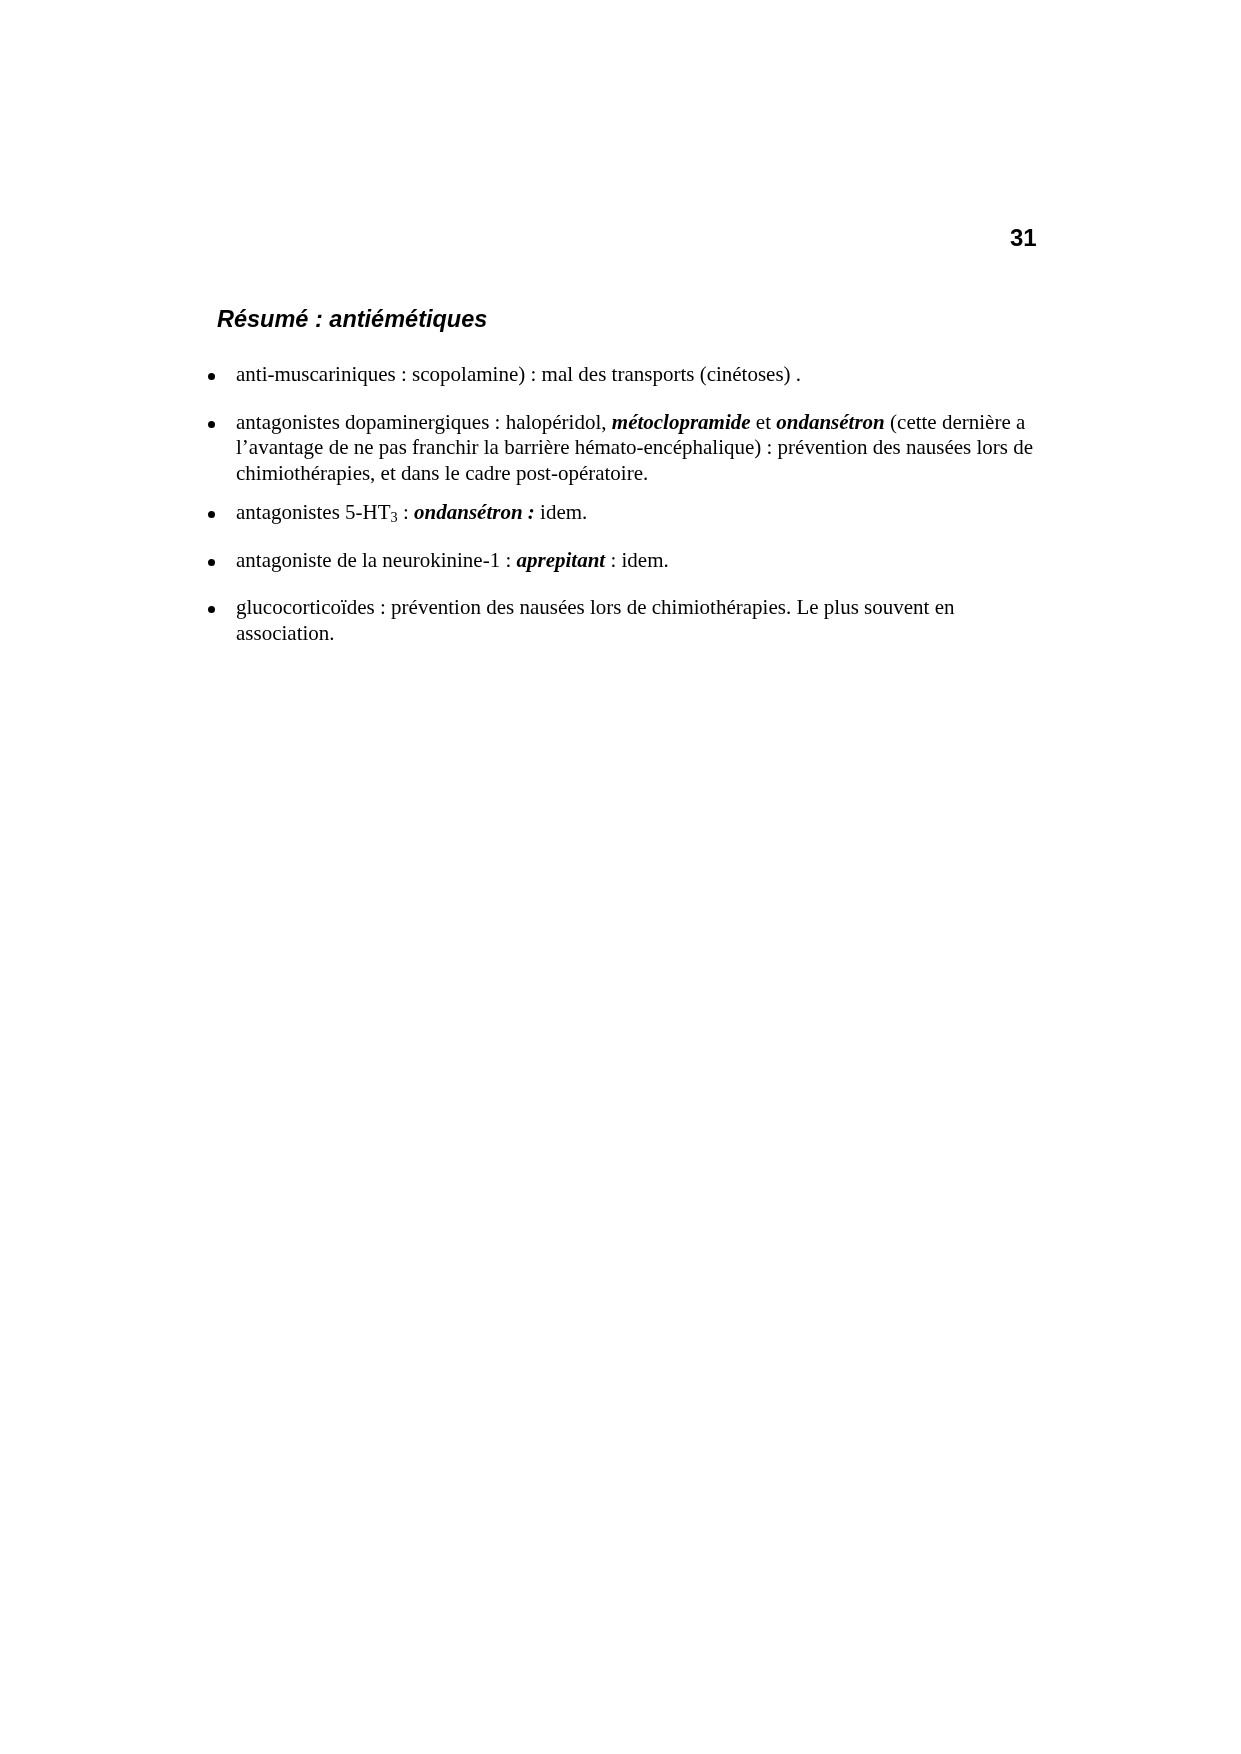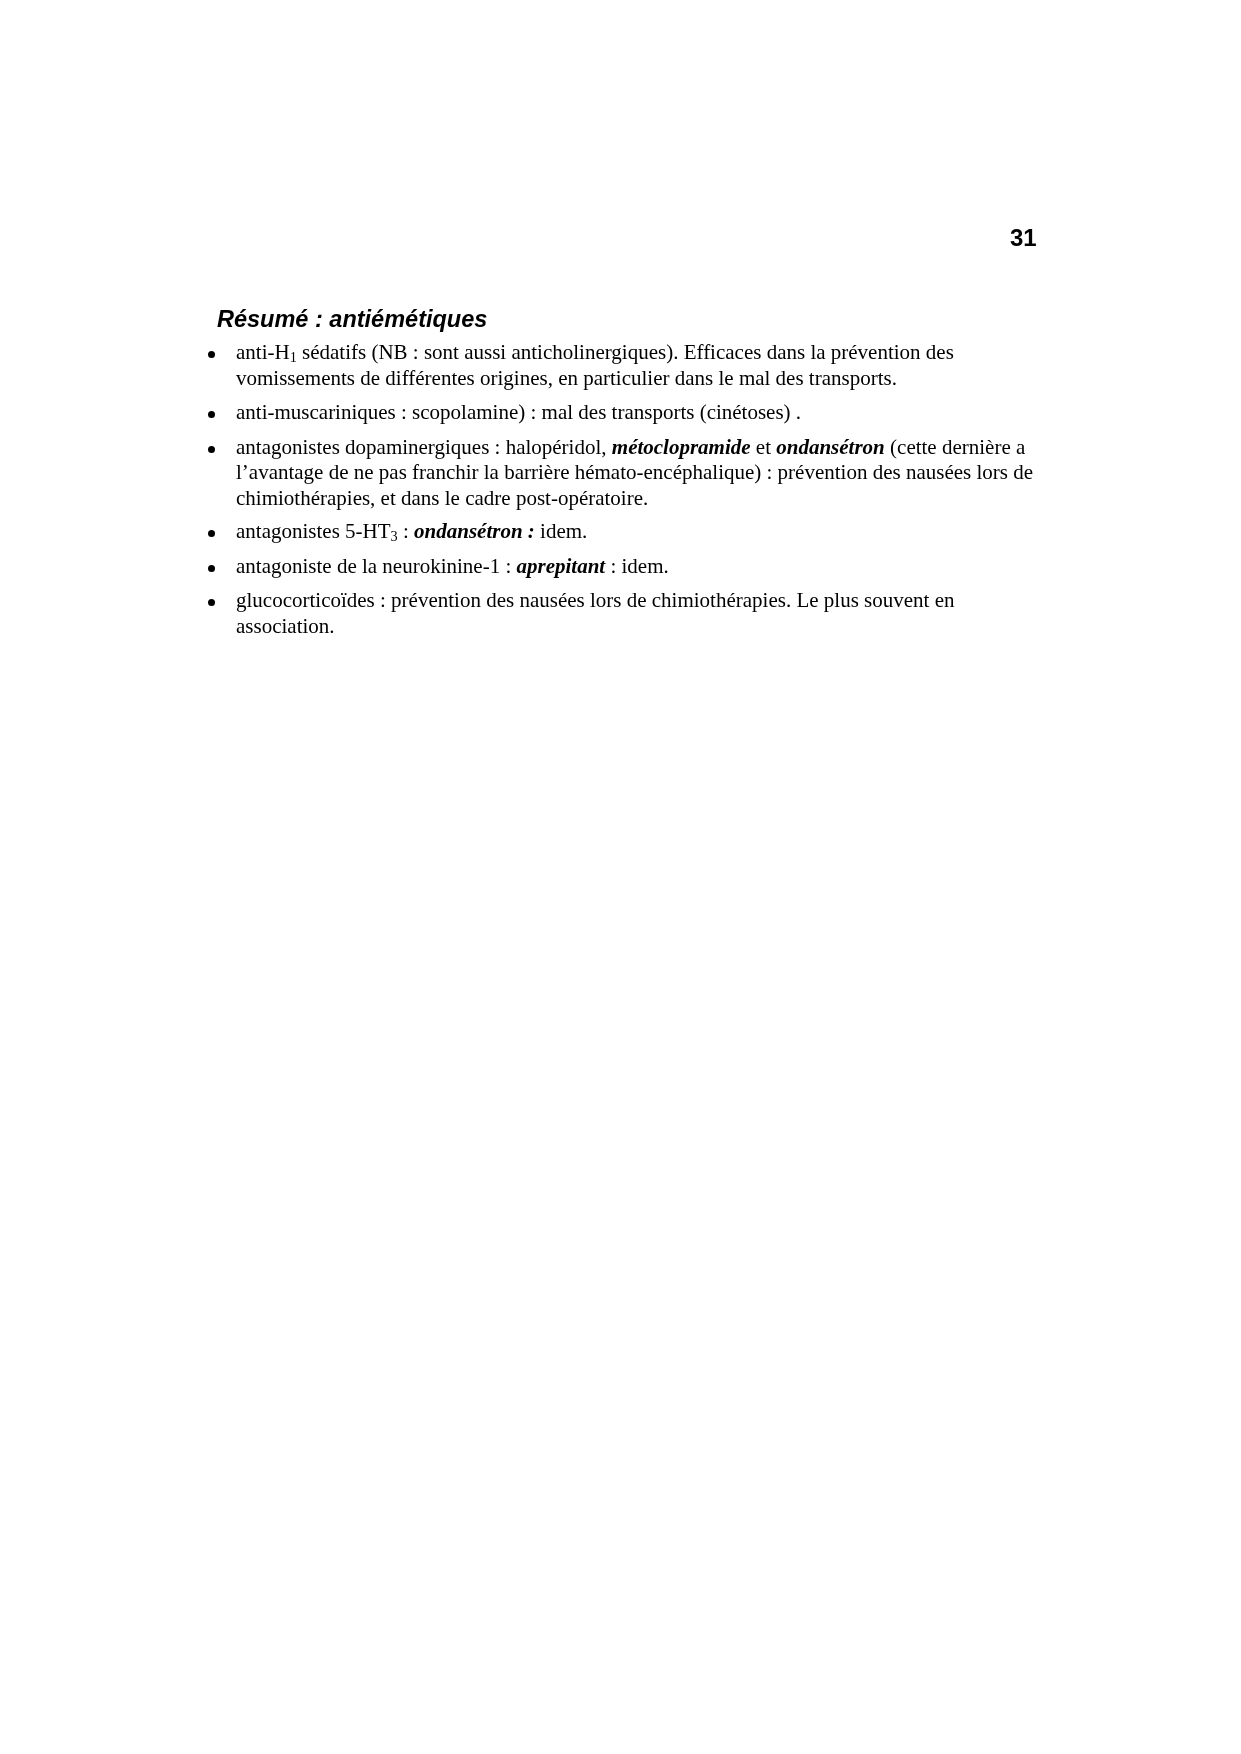--- a/index.html
+++ b/index.html
@@ -37,9 +37,6 @@
 <h2 class="heading">Résumé : antiémétiques</h2>
 
 <ul class="list">
-  <li>
-    <span class="bullet"></span><span>anti-H</span><sub>1</sub><span> sédatifs (NB : sont aussi anticholinergiques). Efficaces dans la prévention des vomissements de différentes origines, en particulier dans le mal des transports.</span>
-  </li>
   <li class="gap-lg">
     <span class="bullet"></span><span>anti-muscariniques : scopolamine) : mal des transports (cinétoses) .</span>
   </li>

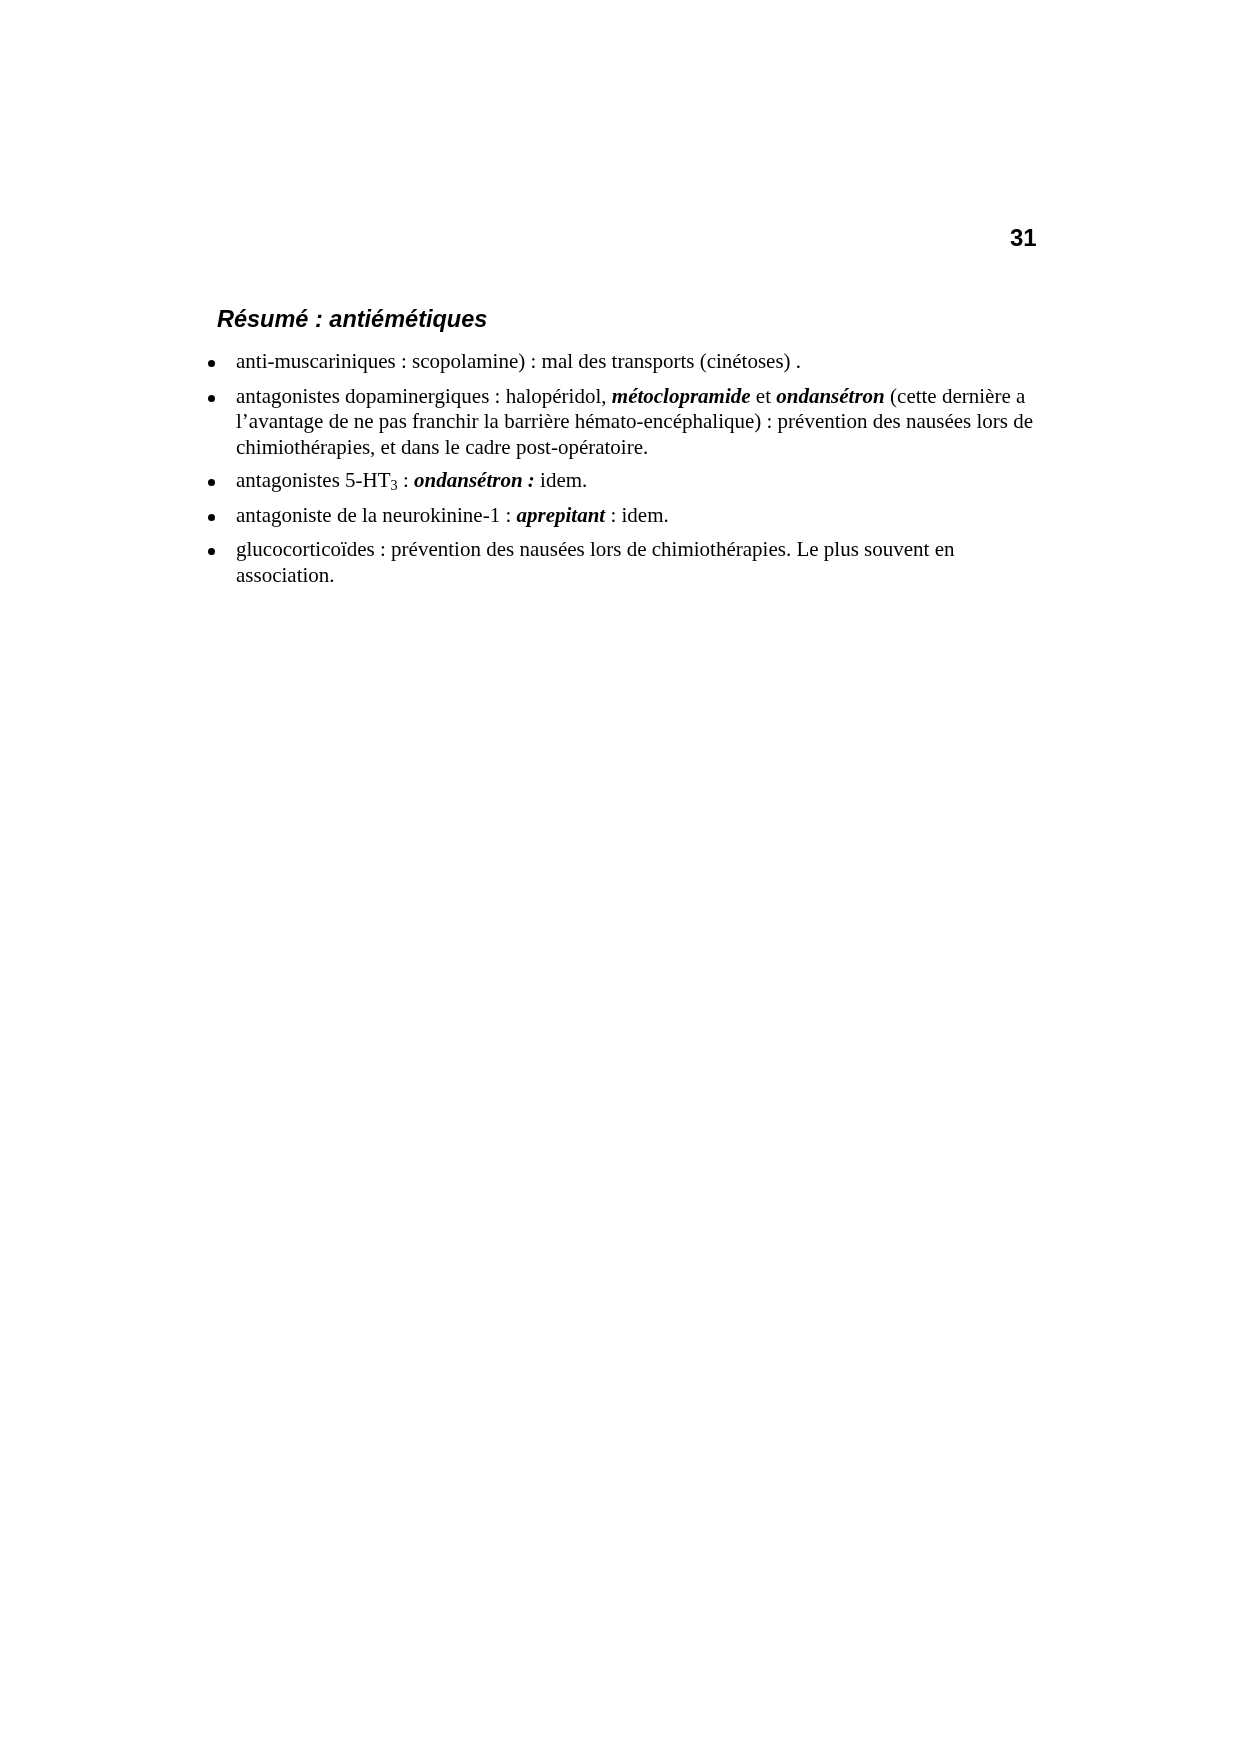--- a/index.html
+++ b/index.html
@@ -24,7 +24,7 @@
       content: ""; position: absolute; left: 0; top: 11px; width: 7px; height: 7px;
       background: #000; border-radius: 50%;
     }
-    .gap-lg { margin-top: 9px; }
+    .gap-lg { margin-top: 22px; }
     .gap-sm { margin-top: 8px; }
     i { font-style: italic; font-weight: bold; }
     sub { font-size: 0.68em; vertical-align: -0.22em; line-height: 0; }

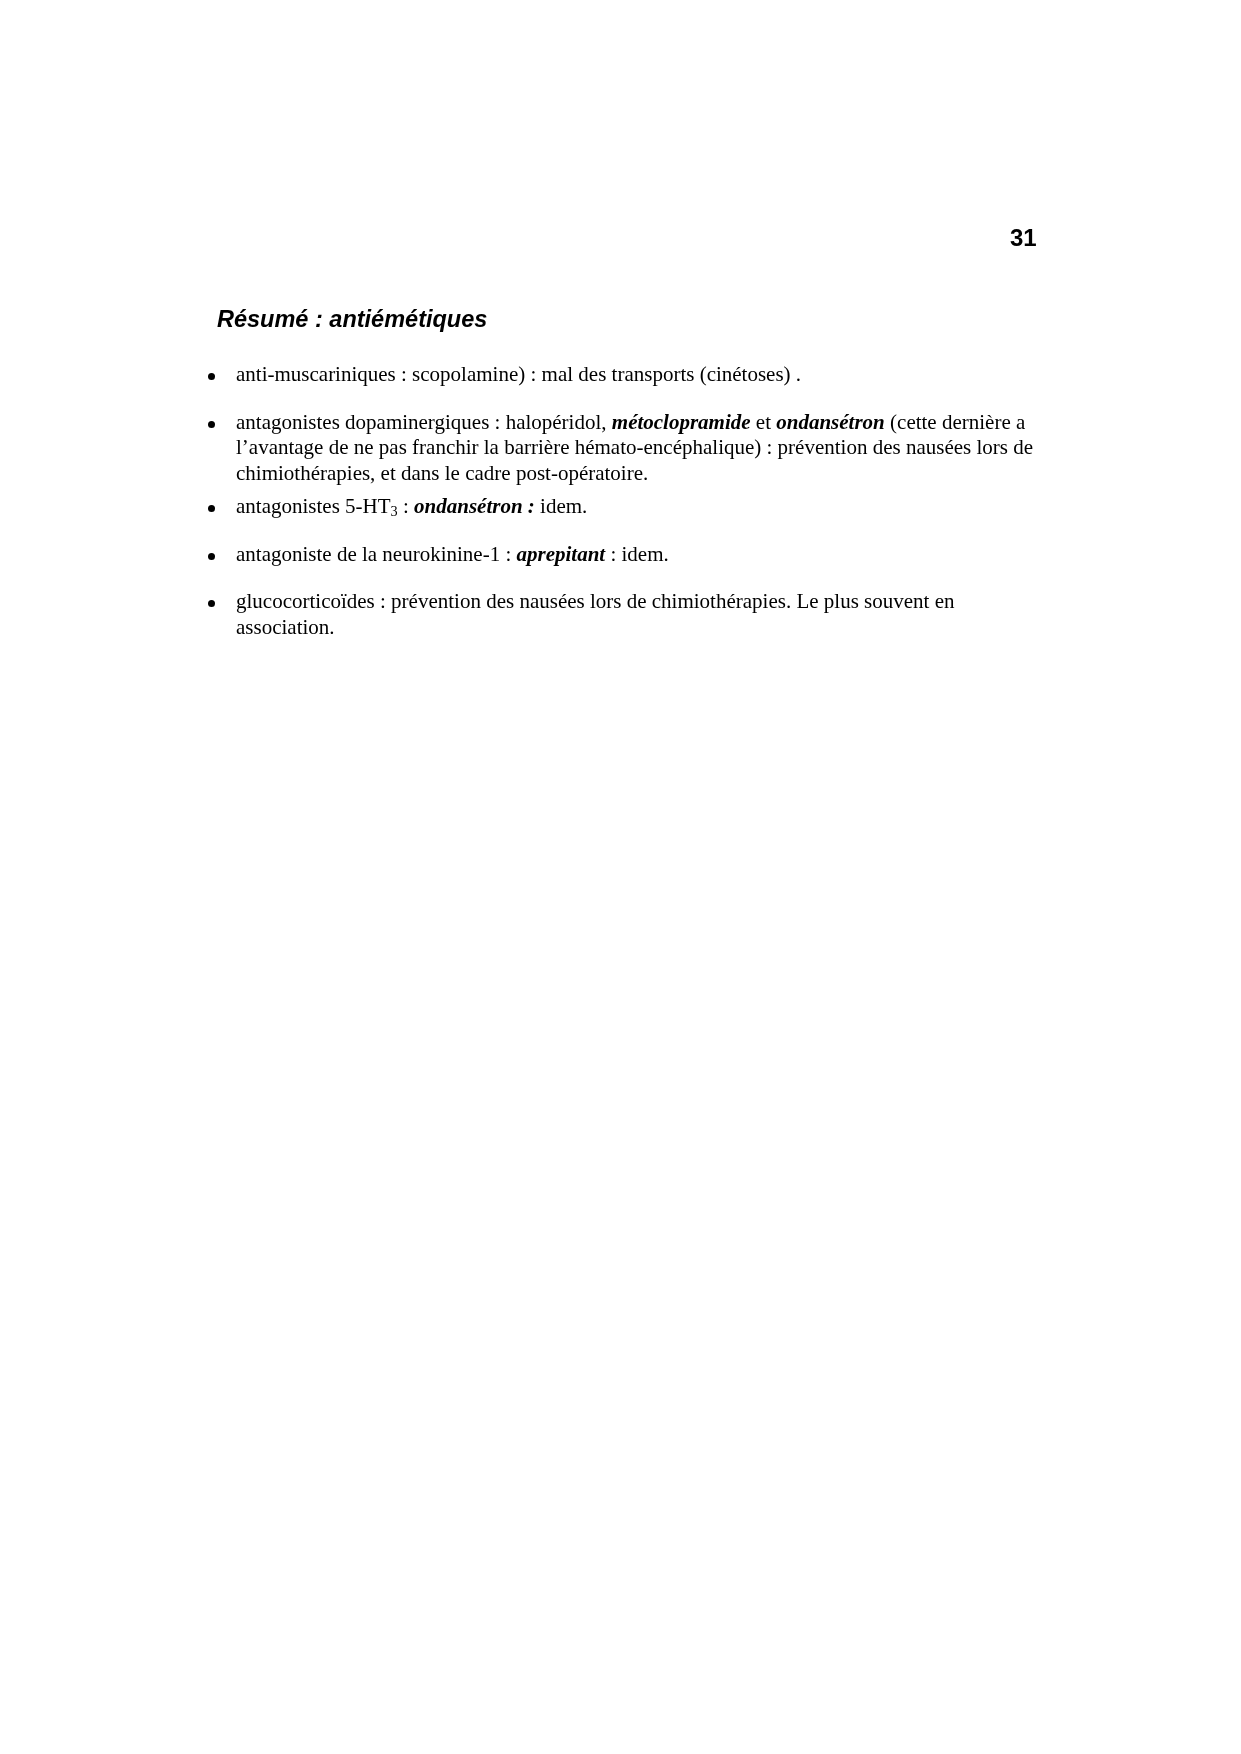--- a/index.html
+++ b/index.html
@@ -25,7 +25,7 @@
       background: #000; border-radius: 50%;
     }
     .gap-lg { margin-top: 22px; }
-    .gap-sm { margin-top: 8px; }
+    .gap-sm { margin-top: 14px; }
     i { font-style: italic; font-weight: bold; }
     sub { font-size: 0.68em; vertical-align: -0.22em; line-height: 0; }
   </style>

